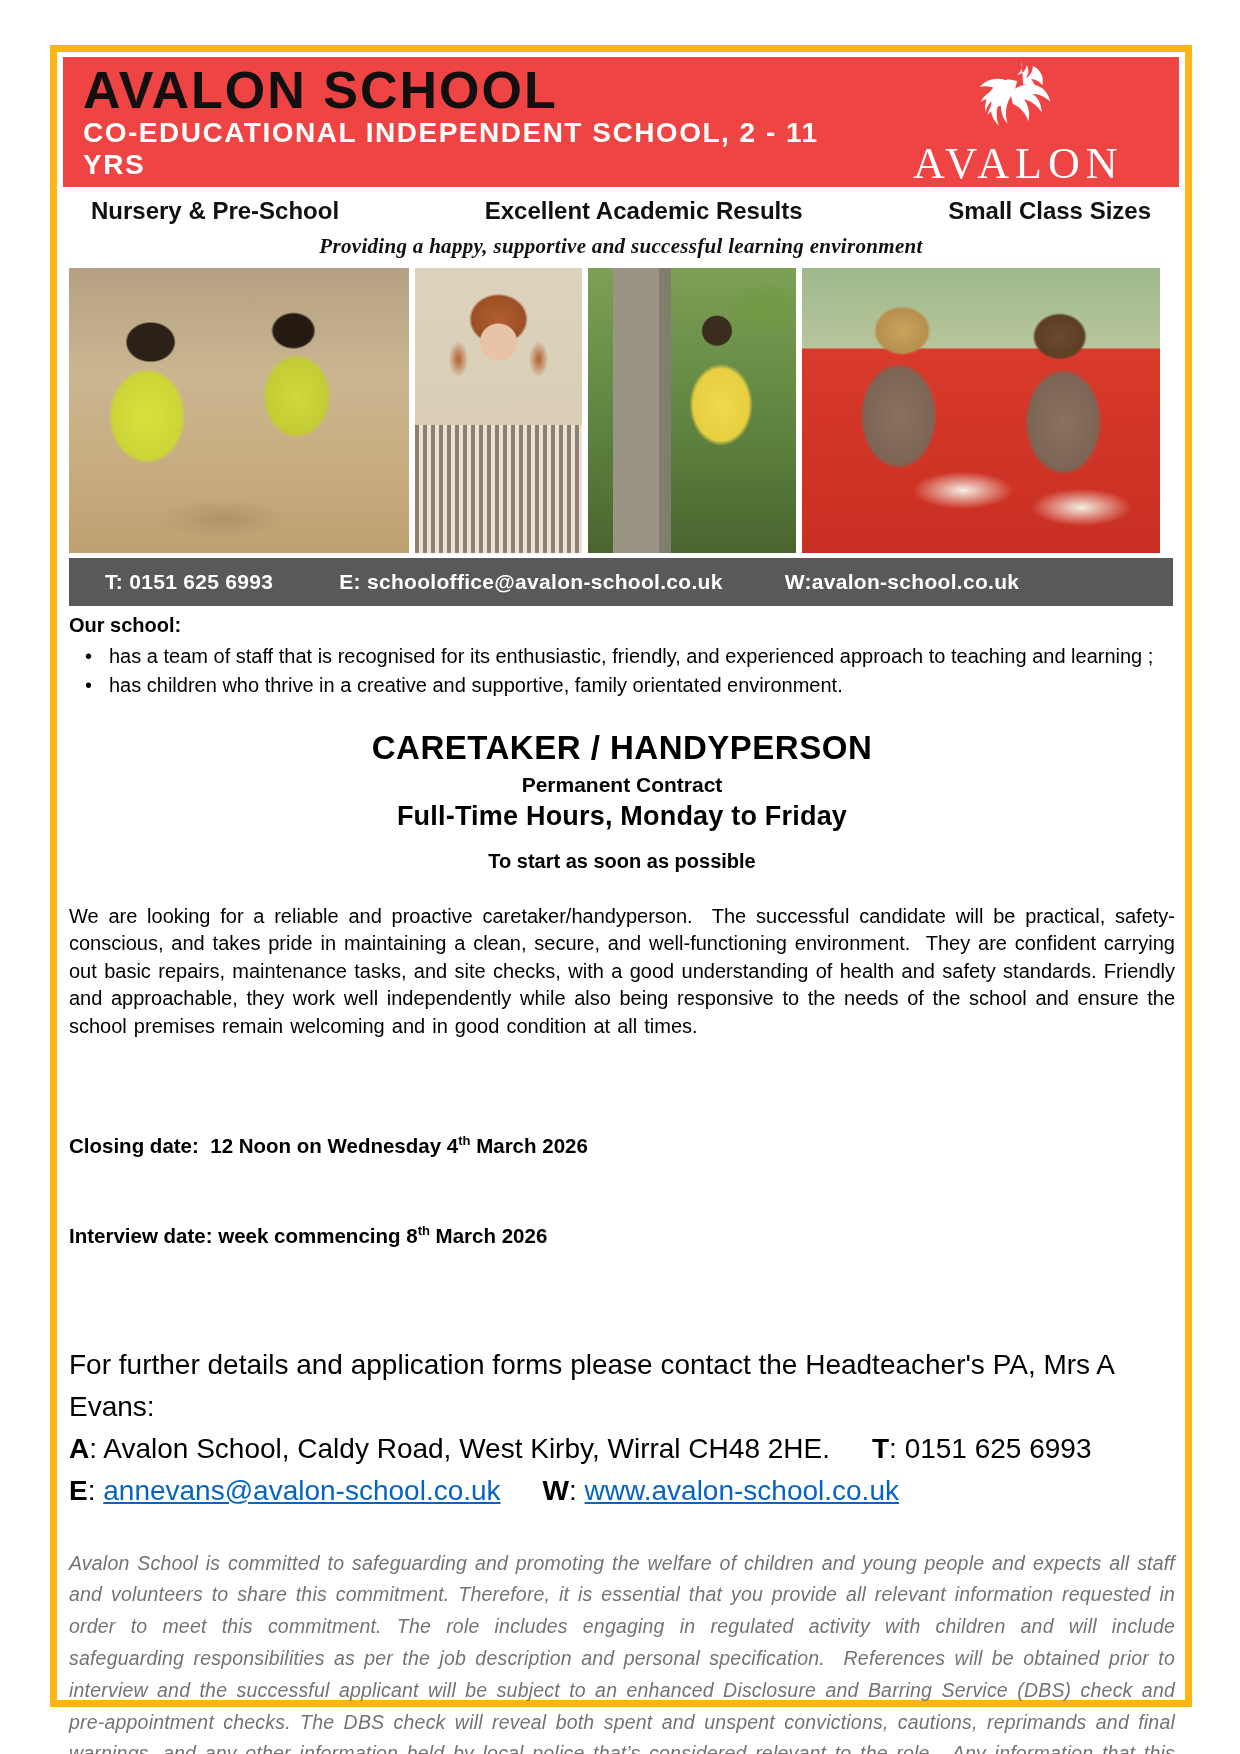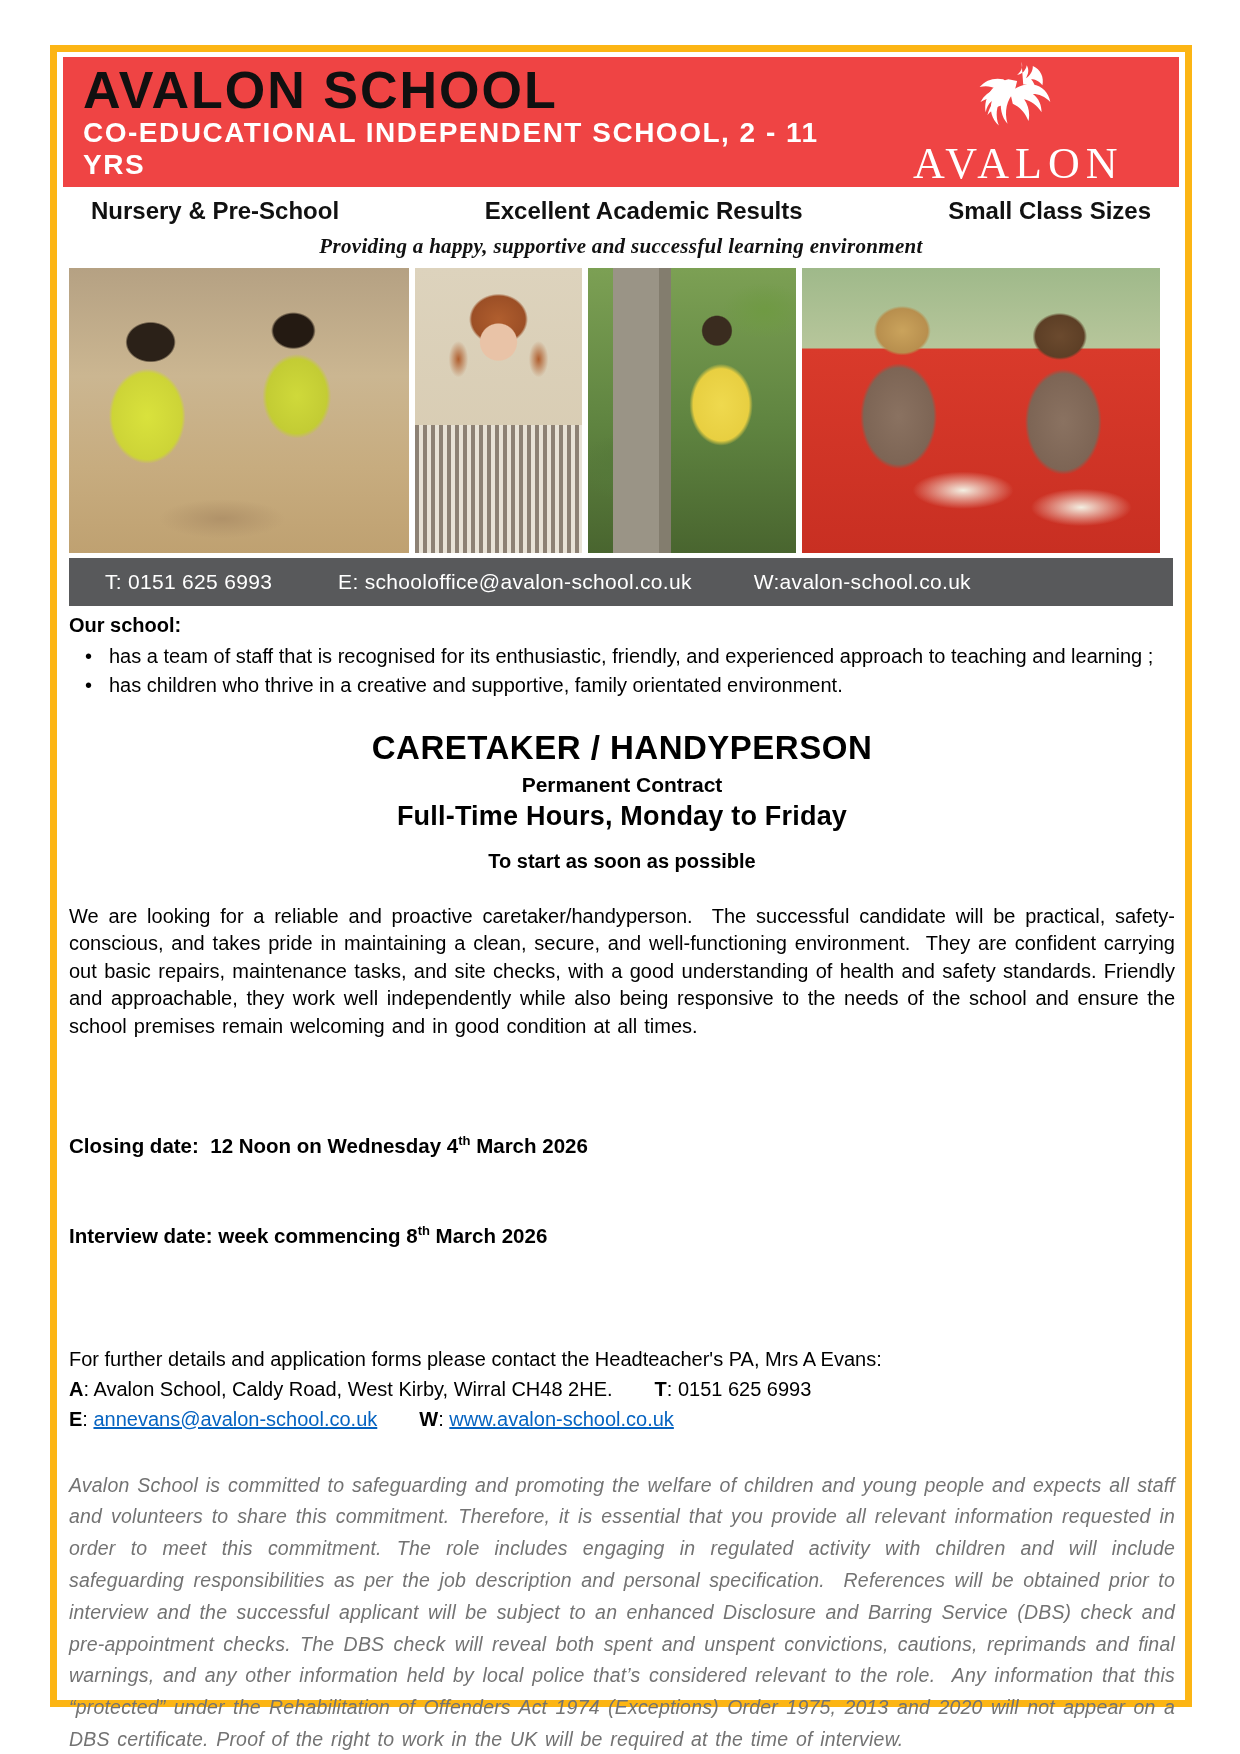--- a/index.html
+++ b/index.html
@@ -91,7 +91,7 @@
   
   .contact-bar {
     margin:5px 6px 0 6px; height:48px; background:#58595B; color:#fff;
-    display:flex; align-items:center; font-size:21px; font-weight:400;
+    display:flex; align-items:center; font-size:21px; font-weight:700;
     letter-spacing:0.3px;
   }
   .contact-bar .t { margin-left:36px; }

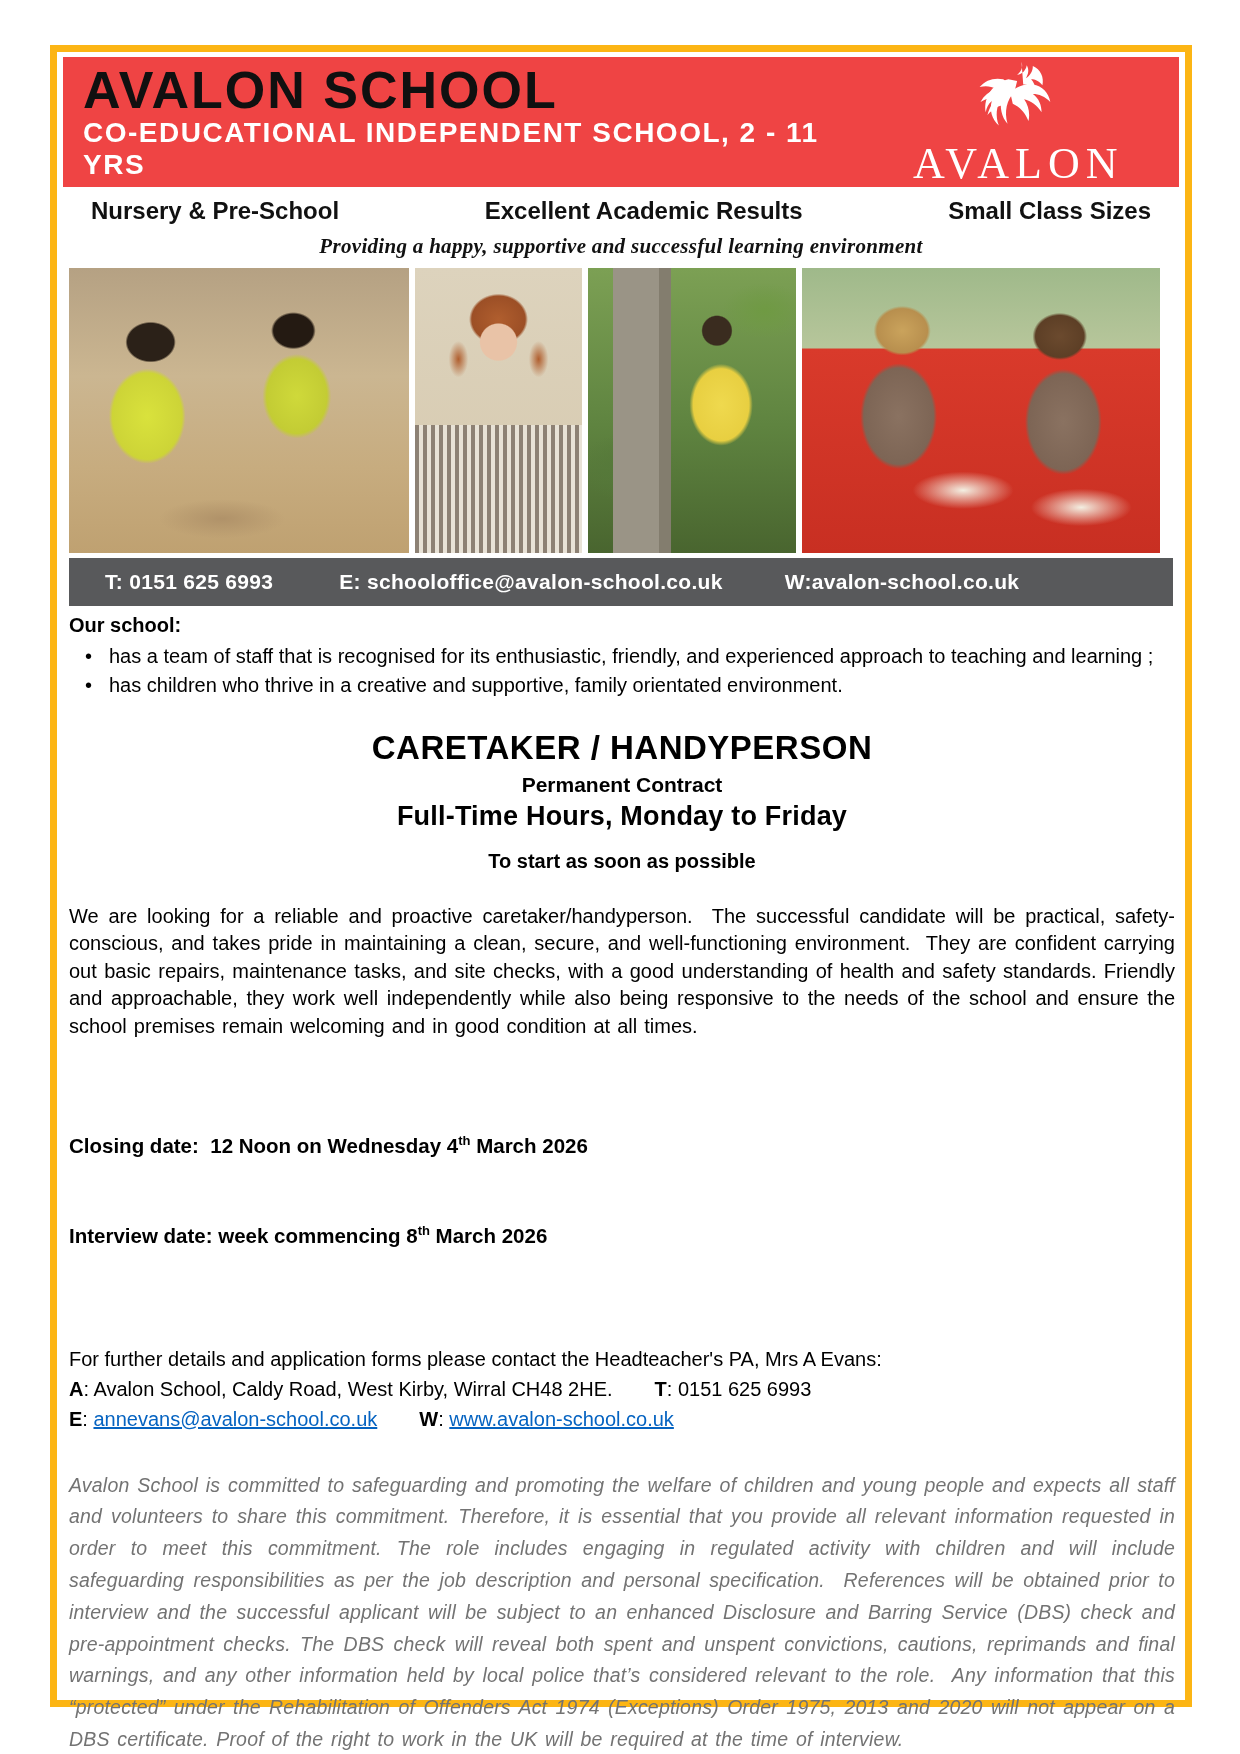--- a/index.html
+++ b/index.html
@@ -120,7 +120,7 @@
   .dates { margin-top:32px; font-size:20.5px; font-weight:700; line-height:1.45; white-space:pre-wrap; }
   sup { font-size:13px; vertical-align:super; line-height:0;text-align:center; }
 
-  .application { margin-top:34px; font-size:20px; line-height:1.5; }
+  .application { margin-top:34px; font-size:28px; line-height:1.5; }
   .application .lbl { font-weight:700; }
   .application .gap { display:inline-block; width:42px; }
   .application a { color:#0563C1; text-decoration:underline; }

